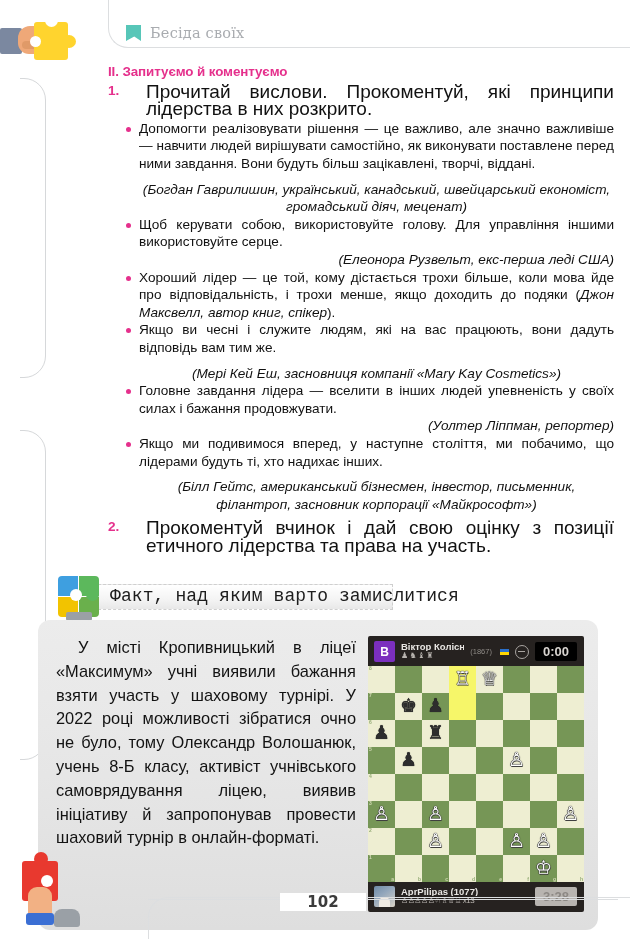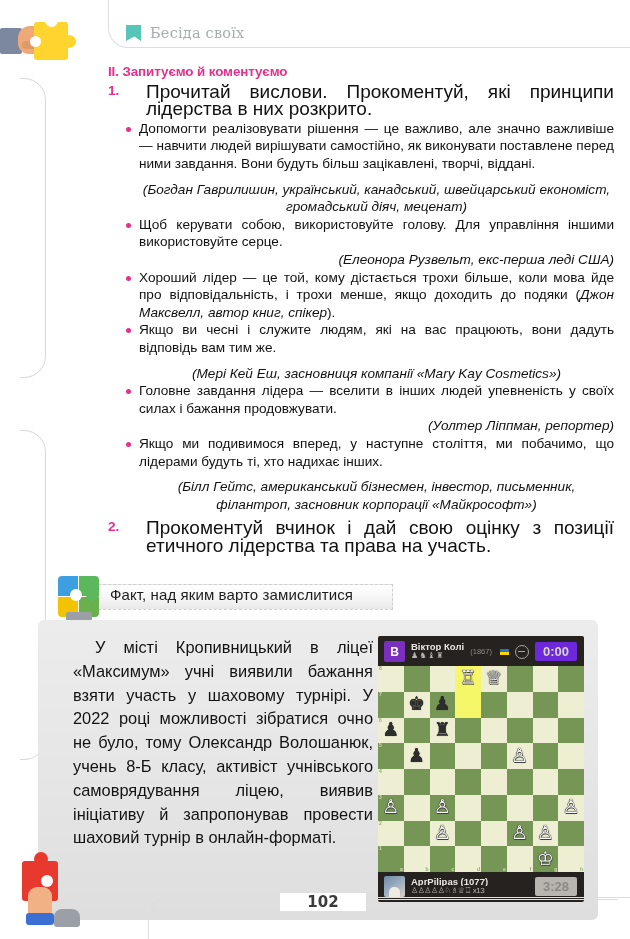--- a/index.html
+++ b/index.html
@@ -255,8 +255,8 @@
     position: absolute;
     left: 72px;
     top: 8px;
-    font-family: Liberation Sans, sans-serif;
-    font-size: 15px;
+    font-family: Liberation Mono, monospace;
+    font-size: 18px;
     color: #1d1d1d;
     letter-spacing: .1px;
     white-space: nowrap;

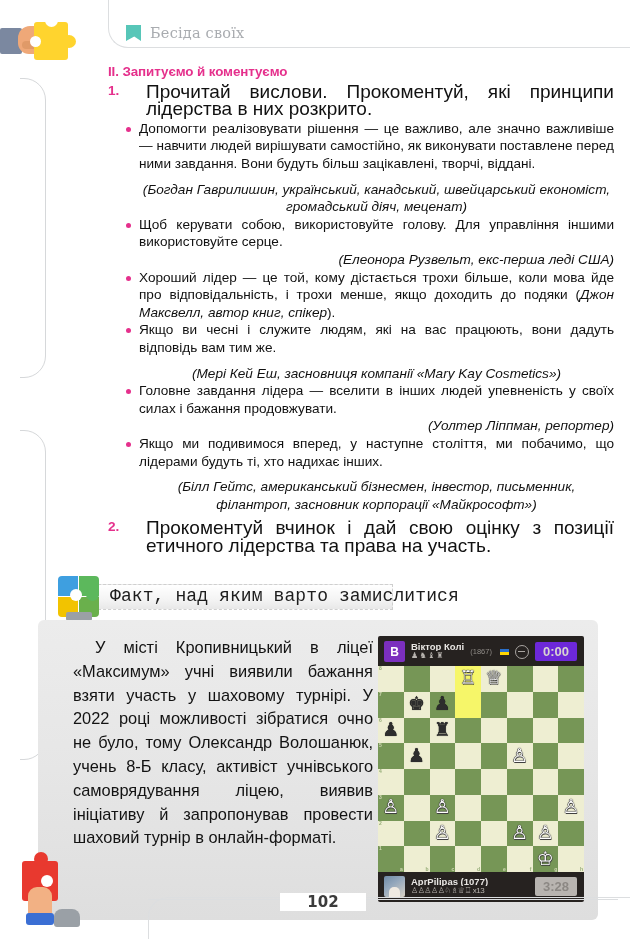--- a/index.html
+++ b/index.html
@@ -303,10 +303,10 @@
     position: relative;
     margin-top: 2px;
     background: linear-gradient(to bottom, #ececec 0%, #e6e6e6 50%, #dedede 100%);
-    border-radius: 6px;
-    padding: 16px 14px 18px 35px;
+    border-radius: 12px;
+    padding: 16px 14px 18px 18px;
     display: flex;
-    gap: 5px;
+    gap: 12px;
     min-height: 250px;
   }
   .fact-text {

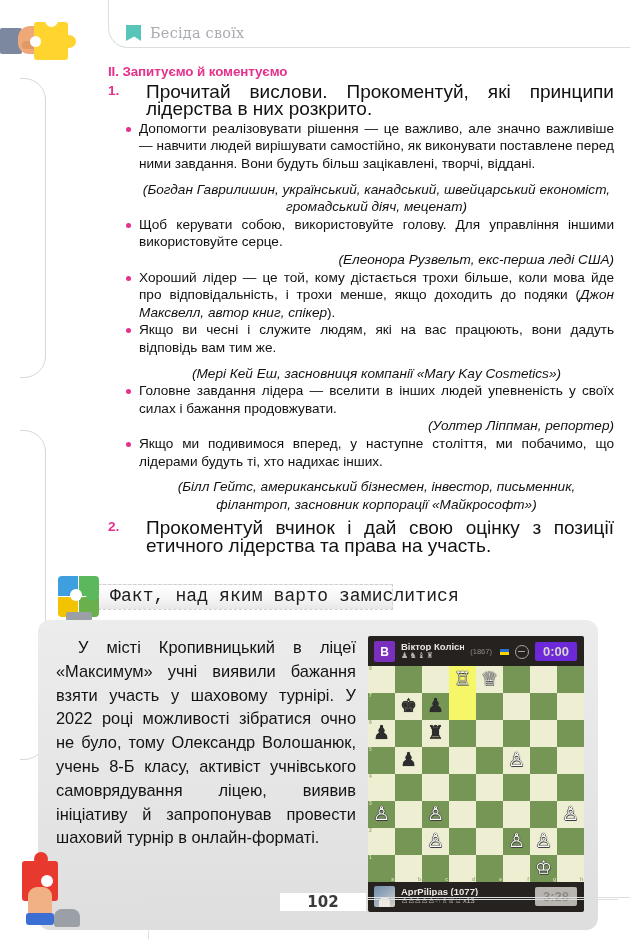--- a/index.html
+++ b/index.html
@@ -387,7 +387,7 @@
     background: #a8a4a0;
   }
   .chess-clock-top {
-    background: #6d28d9;
+    background: #000000;
     color: #d8d4d0;
     font-size: 13px;
     font-weight: bold;

